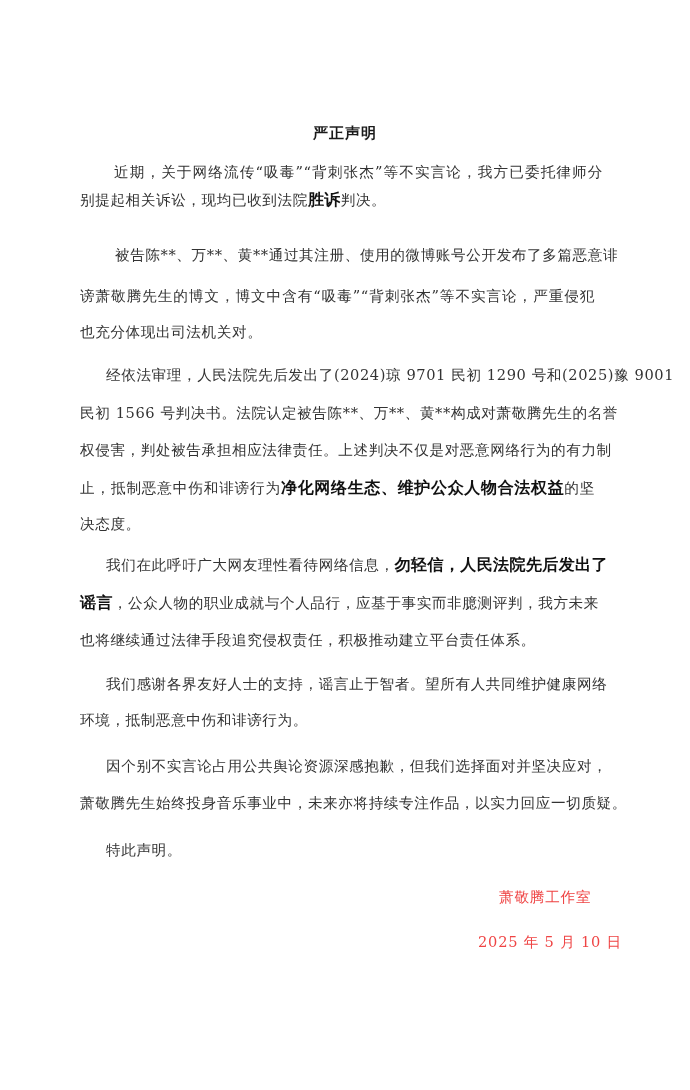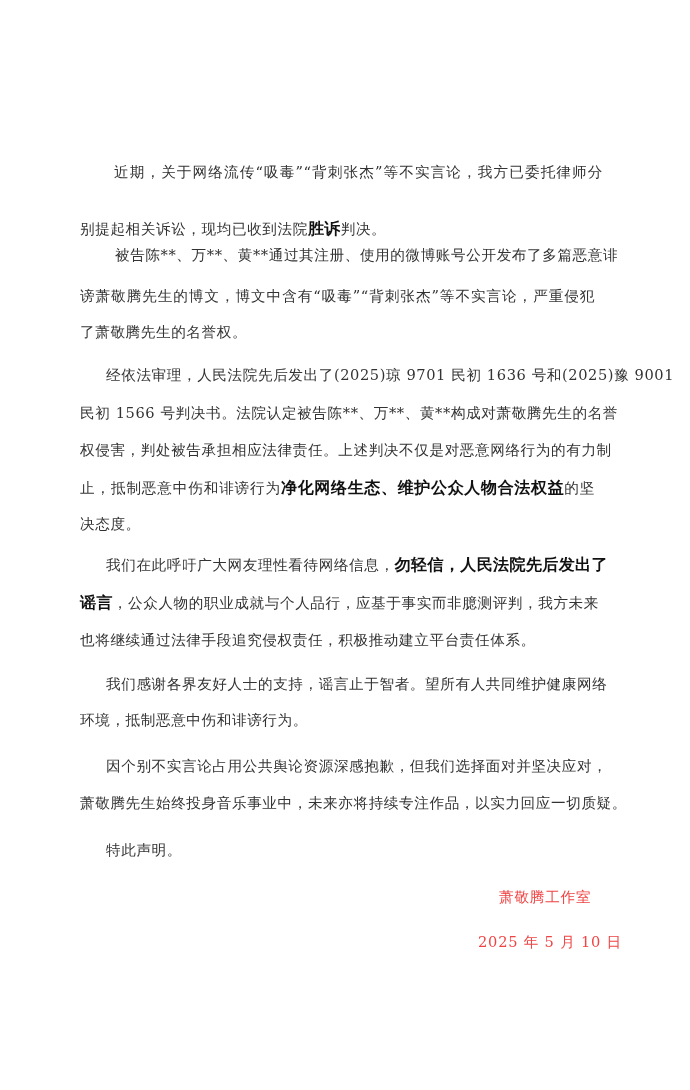--- a/index.html
+++ b/index.html
@@ -65,6 +65,7 @@
 <body>
 
 <div class="page">
+  <div class="title">严正声明</div>
   <div id="body-lines">
       <div class="line indent justify" style="top: 162px; margin-left: 8px;"><span>近期，关于网络流传“吸毒”“背刺张杰”等不实言论，我方已委托律师分</span></div>
       <div class="line" style="top: 219px;"><span>别提起相关诉讼，现均已收到法院</span><span class="em">胜诉</span><span>判决。</span></div>

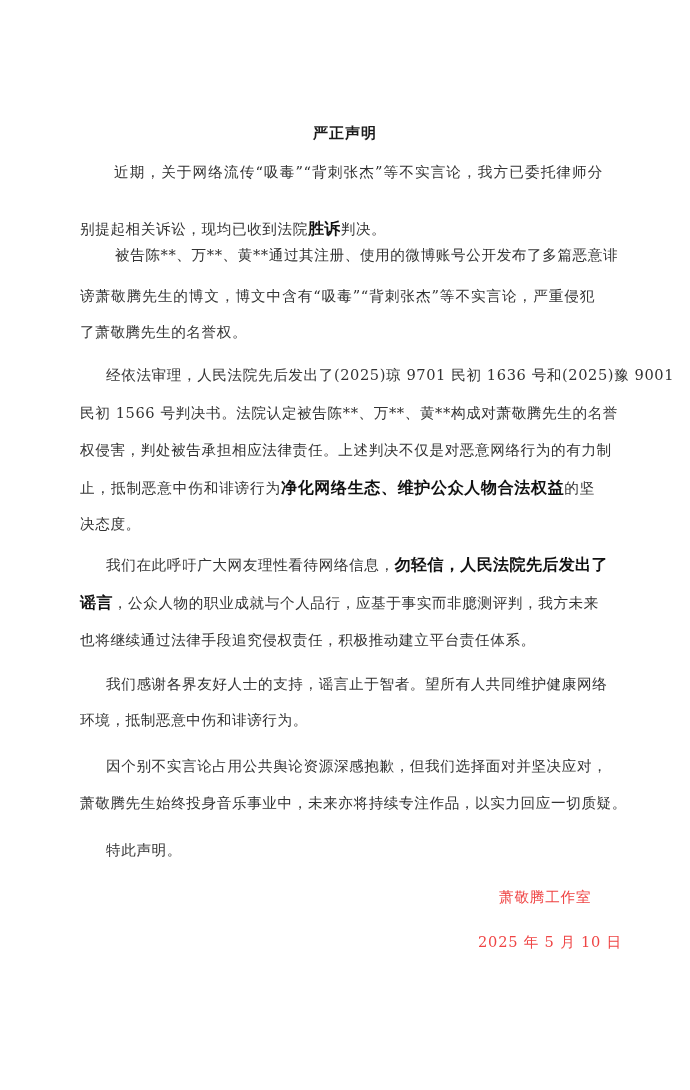--- a/index.html
+++ b/index.html
@@ -68,7 +68,7 @@
   <div class="title">严正声明</div>
   <div id="body-lines">
       <div class="line indent justify" style="top: 162px; margin-left: 8px;"><span>近期，关于网络流传“吸毒”“背刺张杰”等不实言论，我方已委托律师分</span></div>
-      <div class="line" style="top: 219px;"><span>别提起相关诉讼，现均已收到法院</span><span class="em">胜诉</span><span>判决。</span></div>
+      <div class="line" style="top: 190px;"><span>别提起相关诉讼，现均已收到法院</span><span class="em">胜诉</span><span>判决。</span></div>
       <div class="line indent justify" style="top: 245px; margin-left: 9px;"><span>被告陈**、万**、黄**通过其注册、使用的微博账号公开发布了多篇恶意诽</span></div>
       <div class="line justify" style="top: 286px;"><span>谤萧敬腾先生的博文，博文中含有“吸毒”“背刺张杰”等不实言论，严重侵犯</span></div>
       <div class="line" style="top: 322px;"><span>了萧敬腾先生的名誉权。</span></div>

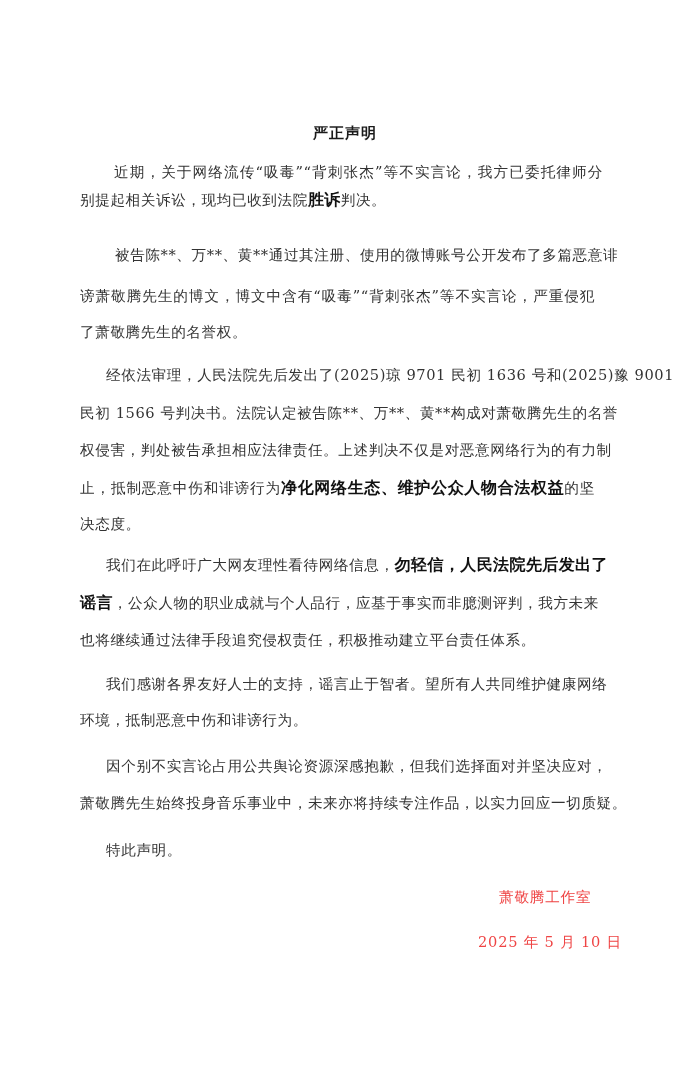--- a/index.html
+++ b/index.html
@@ -71,7 +71,7 @@
       <div class="line" style="top: 190px;"><span>别提起相关诉讼，现均已收到法院</span><span class="em">胜诉</span><span>判决。</span></div>
       <div class="line indent justify" style="top: 245px; margin-left: 9px;"><span>被告陈**、万**、黄**通过其注册、使用的微博账号公开发布了多篇恶意诽</span></div>
       <div class="line justify" style="top: 286px;"><span>谤萧敬腾先生的博文，博文中含有“吸毒”“背刺张杰”等不实言论，严重侵犯</span></div>
-      <div class="line" style="top: 322px;"><span>了萧敬腾先生的名誉权。</span></div>
+      <div class="line" style="top: 322px;"><span>也充分体现出司法机关对。</span></div>
       <div class="line indent justify" style="top: 365px;"><span>经依法审理，人民法院先后发出了(2025)琼 9701 民初 1636 号和(2025)豫 9001</span></div>
       <div class="line justify" style="top: 403px;"><span>民初 1566 号判决书。法院认定被告陈**、万**、黄**构成对萧敬腾先生的名誉</span></div>
       <div class="line justify" style="top: 440px;"><span>权侵害，判处被告承担相应法律责任。上述判决不仅是对恶意网络行为的有力制</span></div>

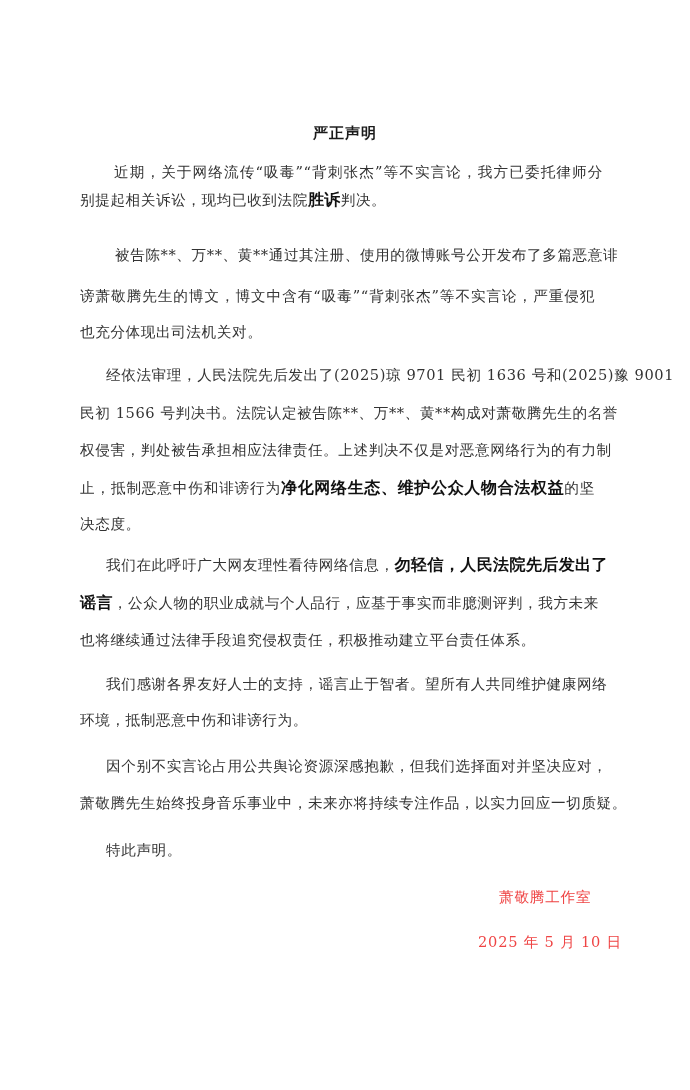--- a/index.html
+++ b/index.html
@@ -72,7 +72,7 @@
       <div class="line indent justify" style="top: 245px; margin-left: 9px;"><span>被告陈**、万**、黄**通过其注册、使用的微博账号公开发布了多篇恶意诽</span></div>
       <div class="line justify" style="top: 286px;"><span>谤萧敬腾先生的博文，博文中含有“吸毒”“背刺张杰”等不实言论，严重侵犯</span></div>
       <div class="line" style="top: 322px;"><span>也充分体现出司法机关对。</span></div>
-      <div class="line indent justify" style="top: 365px;"><span>经依法审理，人民法院先后发出了(2025)琼 9701 民初 1636 号和(2025)豫 9001</span></div>
+      <div class="line indent justify" style="top: 365px;"><span>经依法审理，人民法院先后发出了(2024)琼 9701 民初 1290 号和(2025)豫 9001</span></div>
       <div class="line justify" style="top: 403px;"><span>民初 1566 号判决书。法院认定被告陈**、万**、黄**构成对萧敬腾先生的名誉</span></div>
       <div class="line justify" style="top: 440px;"><span>权侵害，判处被告承担相应法律责任。上述判决不仅是对恶意网络行为的有力制</span></div>
       <div class="line justify" style="top: 478px;"><span>止，抵制恶意中伤和诽谤行为</span><span class="em">净化网络生态、维护公众人物合法权益</span><span>的坚</span></div>

